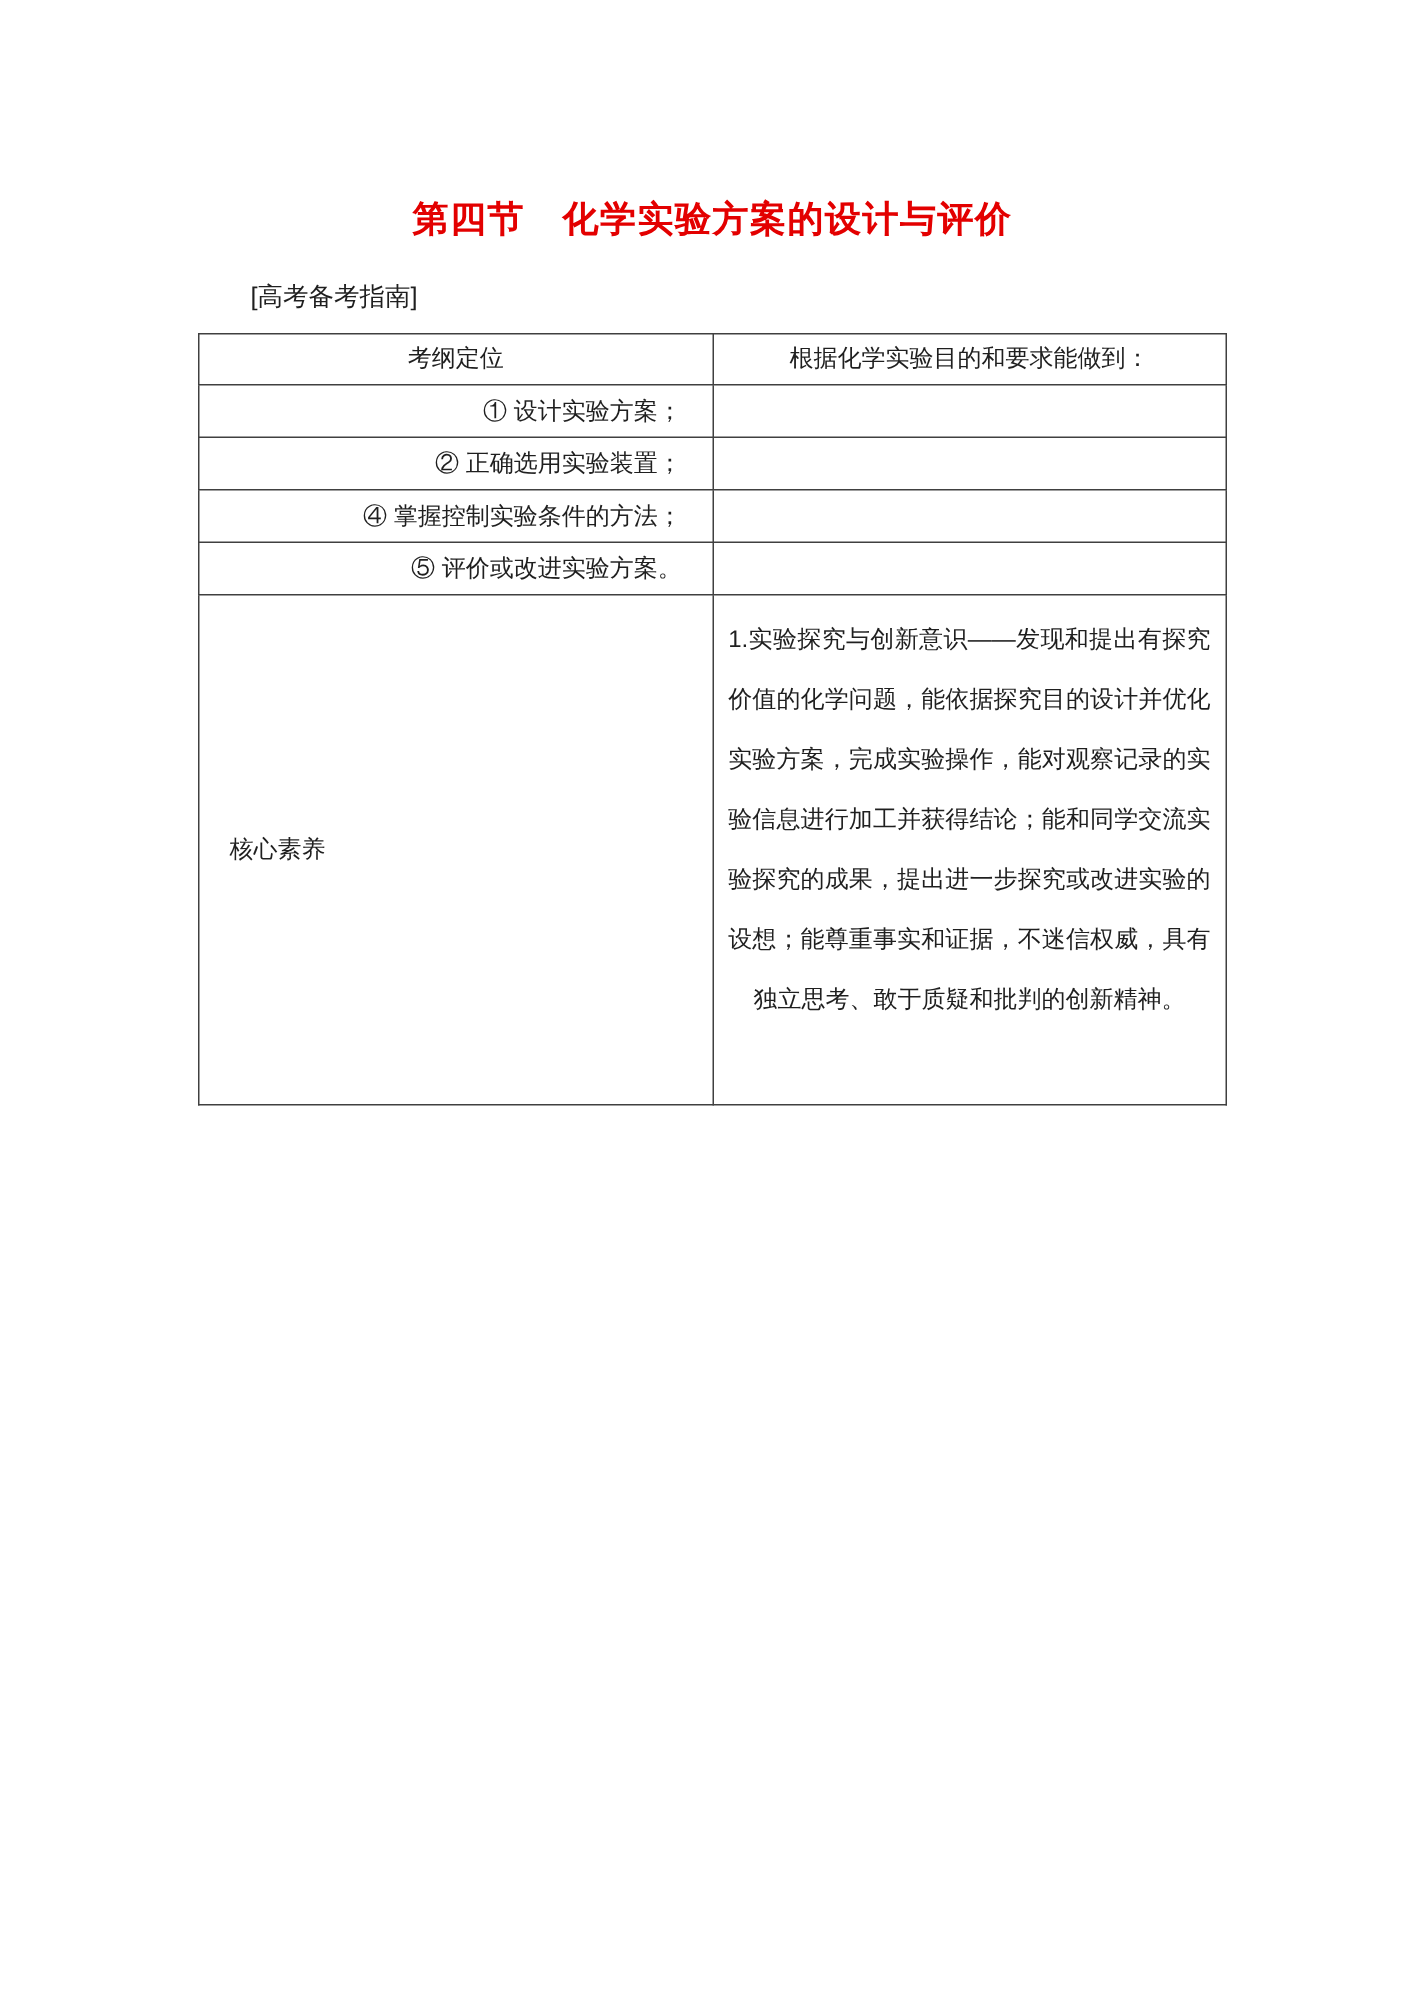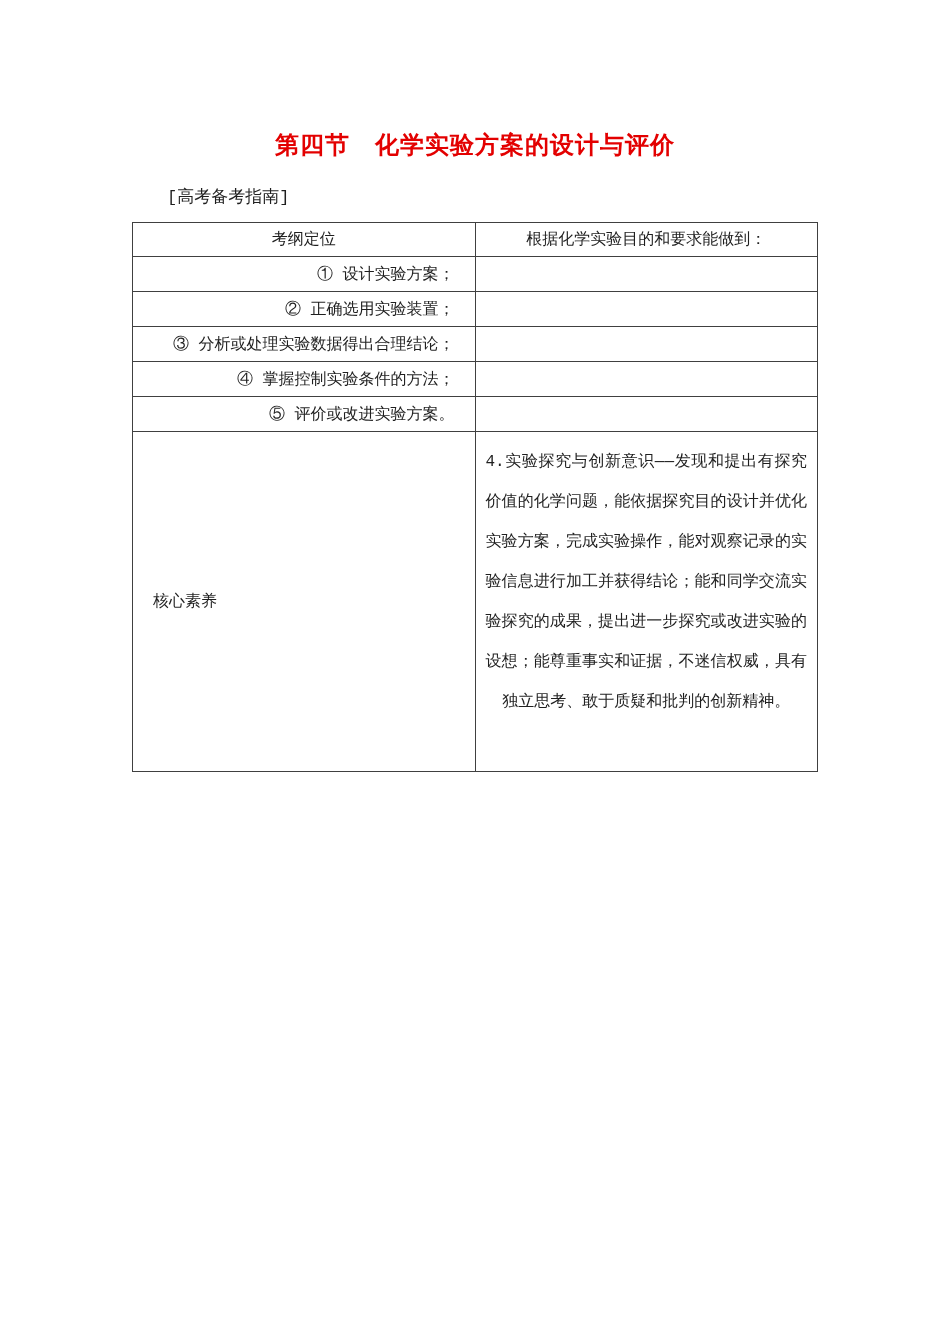--- a/index.html
+++ b/index.html
@@ -14,7 +14,7 @@
     width:950px;height:1280px;
     background:var(--page-bg);
     color:var(--text);
-    font-family:Liberation Mono, monospace;
+    font-family:Liberation Sans, sans-serif;
     overflow:hidden;
   }
   .doc-title{

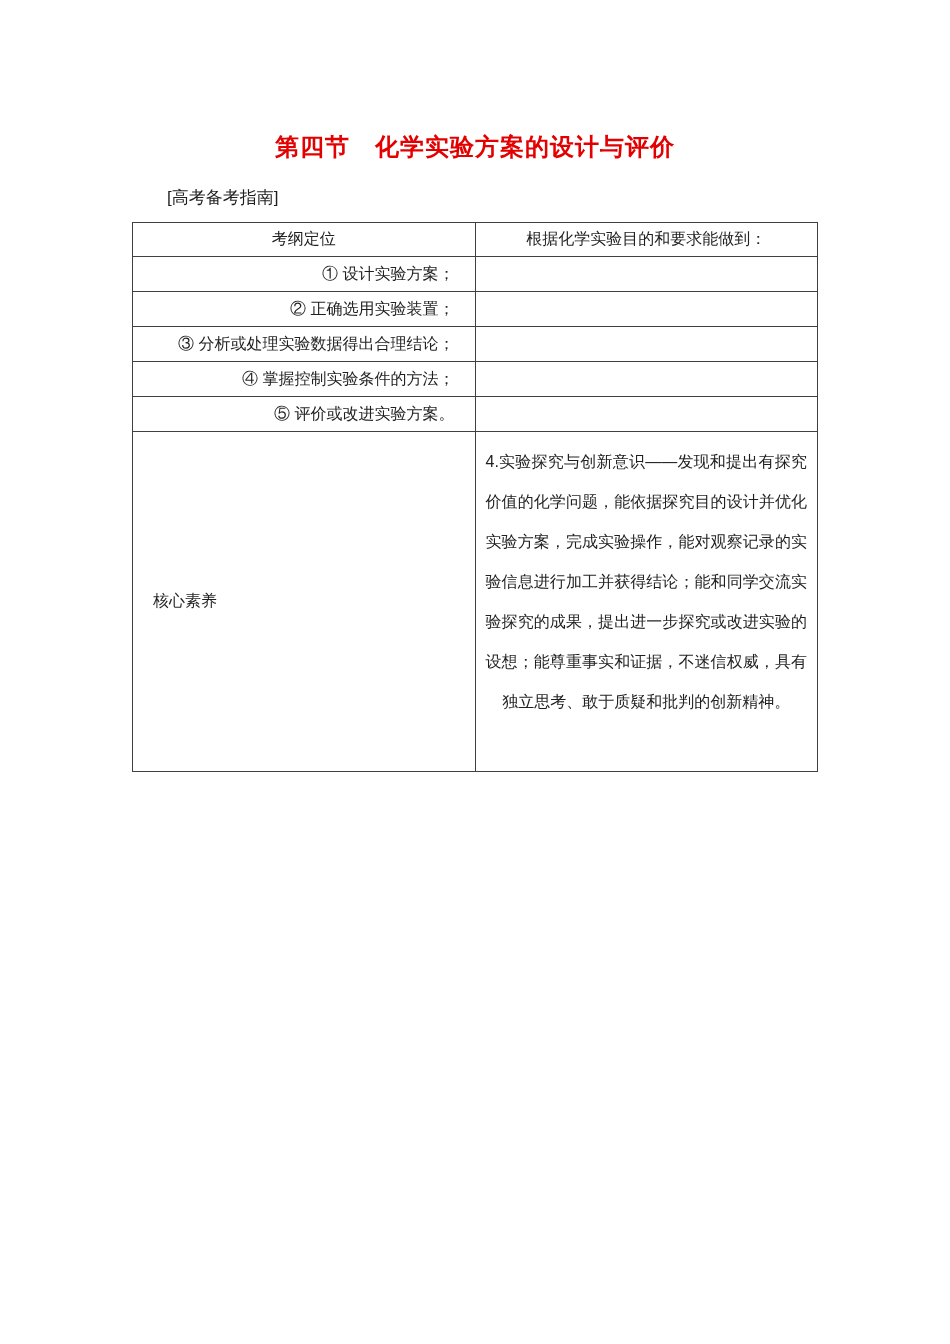--- a/index.html
+++ b/index.html
@@ -88,10 +88,6 @@
         <td></td>
       </tr>
       <tr class="r-item">
-        <td>③ 分析或处理实验数据得出合理结论；</td>
-        <td></td>
-      </tr>
-      <tr class="r-item">
         <td>④ 掌握控制实验条件的方法；</td>
         <td></td>
       </tr>

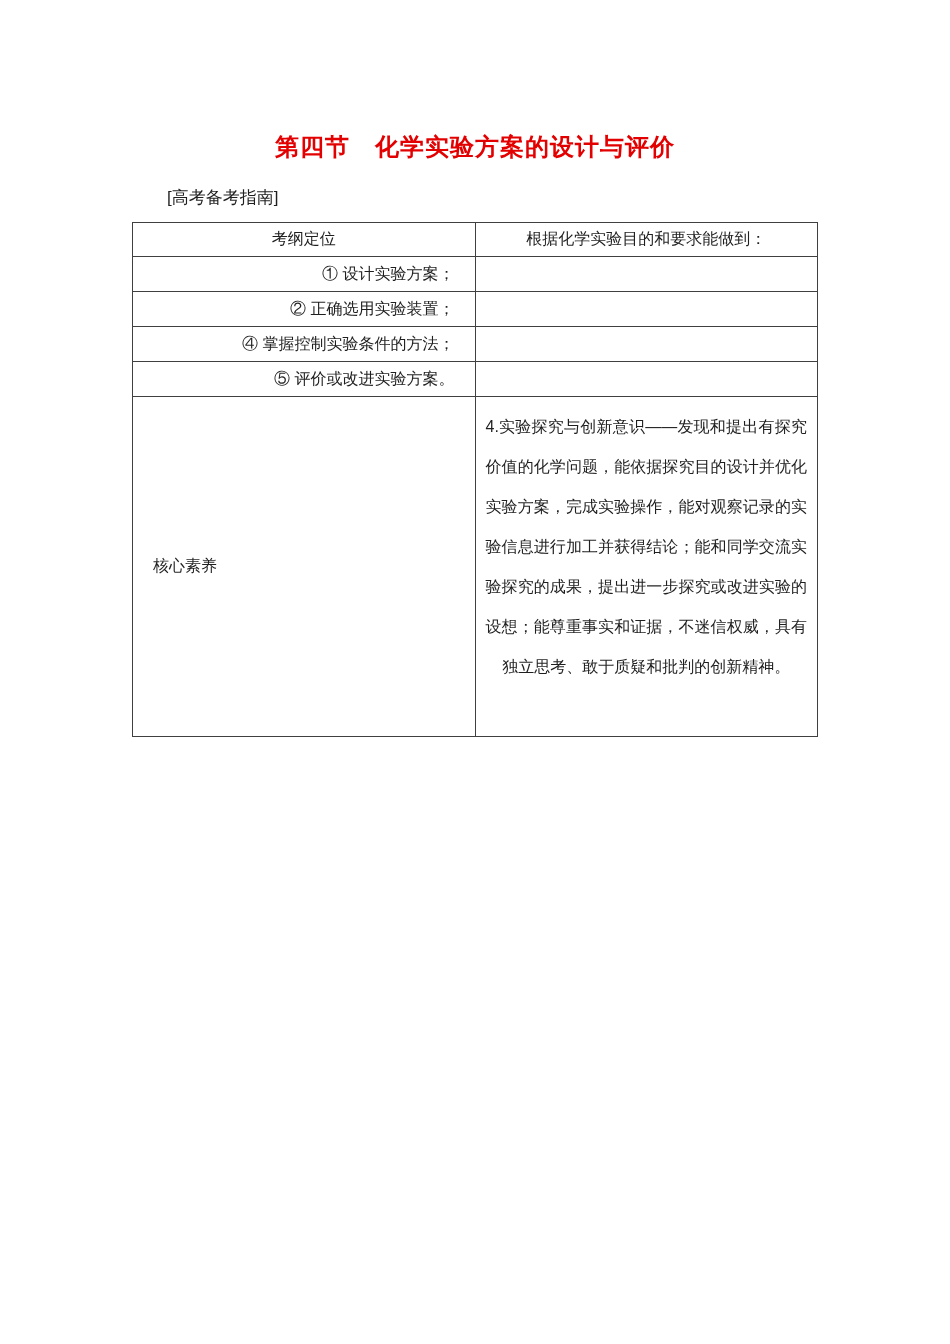--- a/index.html
+++ b/index.html
@@ -98,7 +98,7 @@
 
       <tr class="r-core">
         <td class="c-label">核心素养</td>
-        <td class="c-para pad-top">4.实验探究与创新意识——发现和提出有探究价值的化学问题，能依据探究目的设计并优化实验方案，完成实验操作，能对观察记录的实验信息进行加工并获得结论；能和同学交流实验探究的成果，提出进一步探究或改进实验的设想；能尊重事实和证据，不迷信权威，具有独立思考、敢于质疑和批判的创新精神。</td>
+        <td class="c-para pad-top">1.实验探究与创新意识——发现和提出有探究价值的化学问题，能依据探究目的设计并优化实验方案，完成实验操作，能对观察记录的实验信息进行加工并获得结论；能和同学交流实验探究的成果，提出进一步探究或改进实验的设想；能尊重事实和证据，不迷信权威，具有独立思考、敢于质疑和批判的创新精神。</td>
       </tr>
 
     </tbody>

